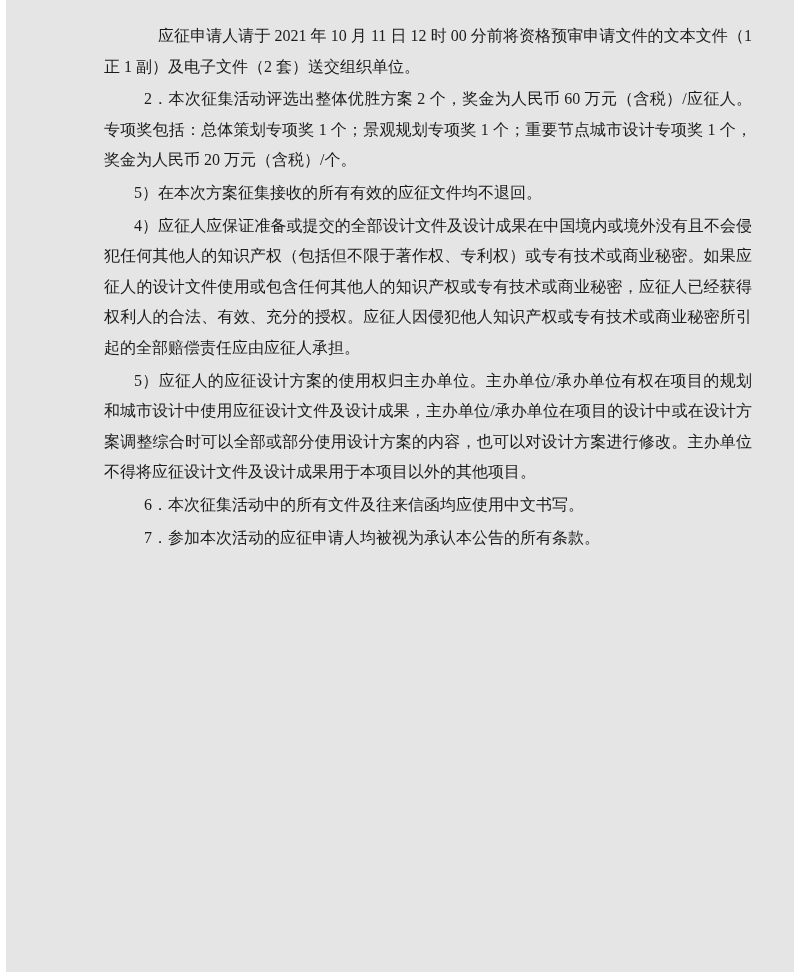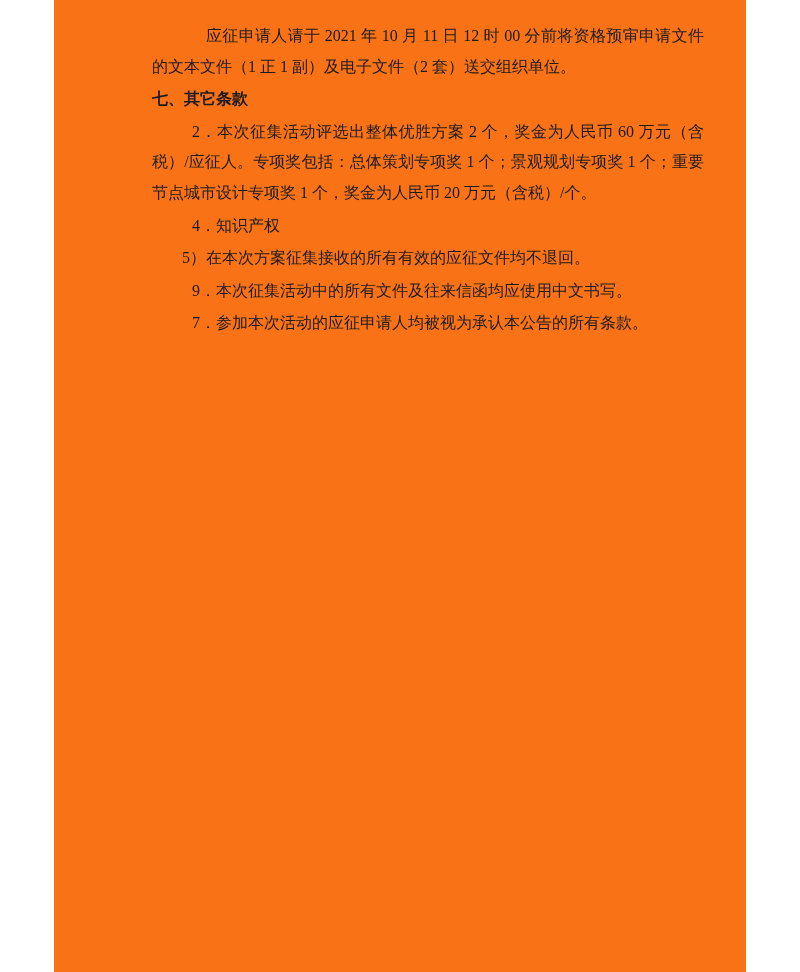--- a/index.html
+++ b/index.html
@@ -9,10 +9,10 @@
   }
   .page {
     box-sizing: border-box;
-    width: 692px;
+    width: 788px;
     height: 972px;
     margin: 0 auto;
-    background: #f97316;
+    background: #e5e5e5;
     padding: 21px 42px 0 98px;
     overflow: hidden;
     font-family: "Liberation Serif", "DejaVu Serif", serif;

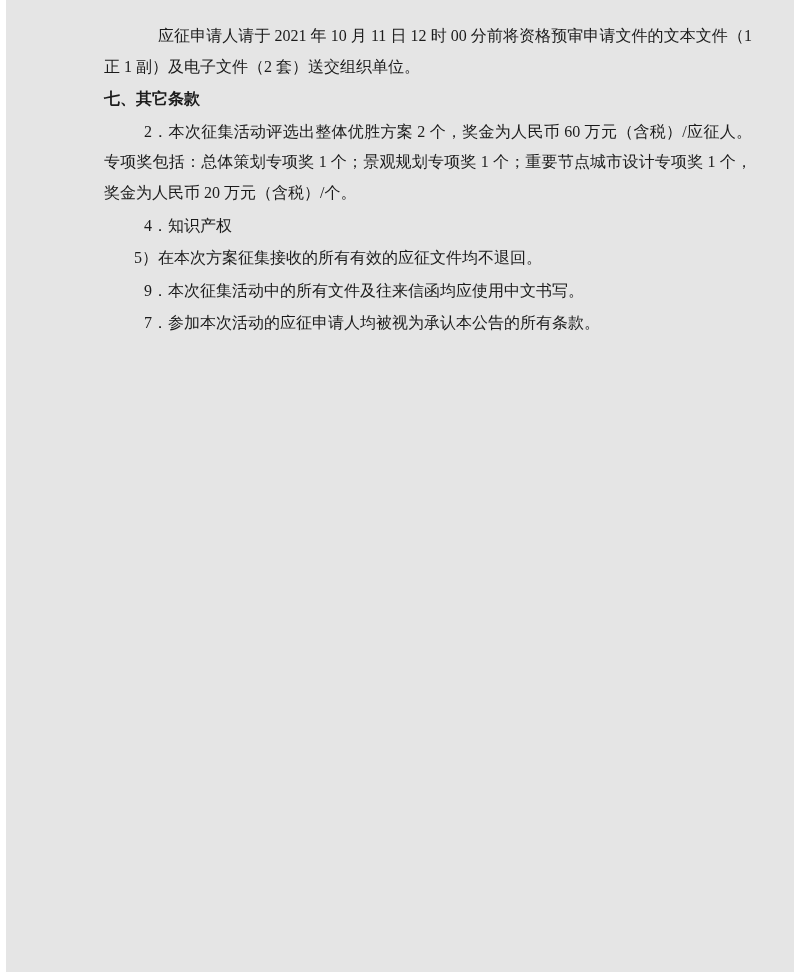--- a/index.html
+++ b/index.html
@@ -43,7 +43,6 @@
 
   <p class="para p-intro">应征申请人请于 2021 年 10 月 11 日 12 时 00 分前将资格预审申请文件的文本文件（1 正 1 副）及电子文件（2 套）送交组织单位。</p>
 
-  <h2 class="heading">七、其它条款</h2>
 
 
   <p class="para p-num">2．本次征集活动评选出整体优胜方案 2 个，奖金为人民币 60 万元（含税）/应征人。专项奖包括：总体策划专项奖 1 个；景观规划专项奖 1 个；重要节点城市设计专项奖 1 个，奖金为人民币 20 万元（含税）/个。</p>

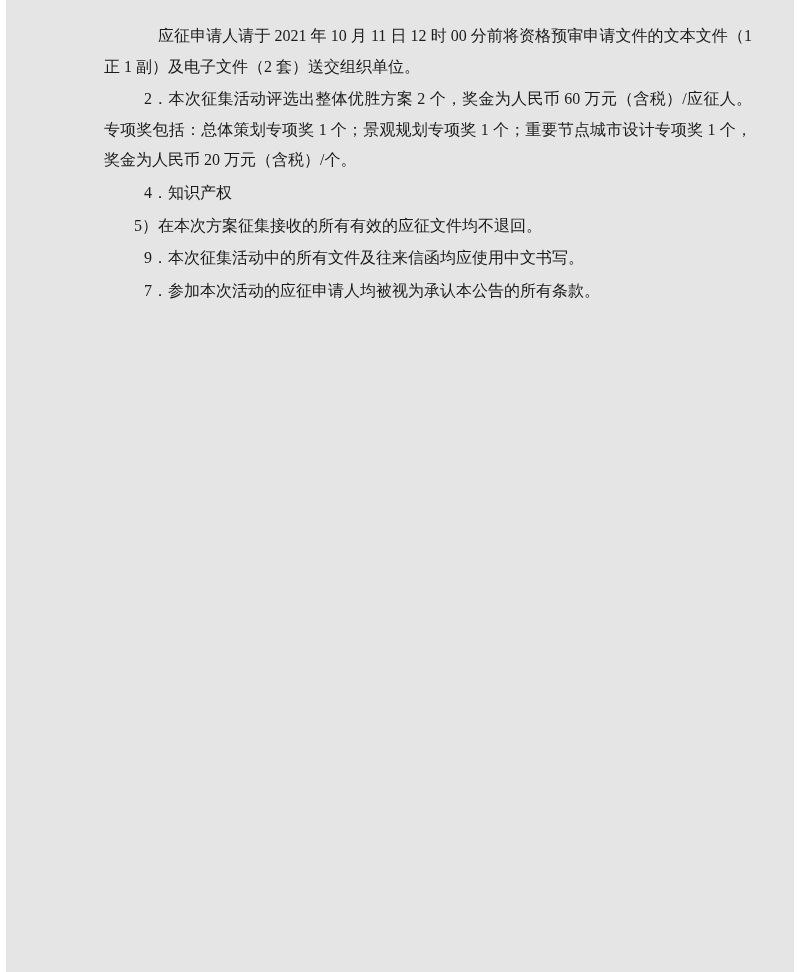--- a/index.html
+++ b/index.html
@@ -48,7 +48,6 @@
   <p class="para p-num">2．本次征集活动评选出整体优胜方案 2 个，奖金为人民币 60 万元（含税）/应征人。专项奖包括：总体策划专项奖 1 个；景观规划专项奖 1 个；重要节点城市设计专项奖 1 个，奖金为人民币 20 万元（含税）/个。</p>
 
 
-  <p class="para p-num">4．知识产权</p>
 
   <p class="para p-sub">5）在本次方案征集接收的所有有效的应征文件均不退回。</p>
 

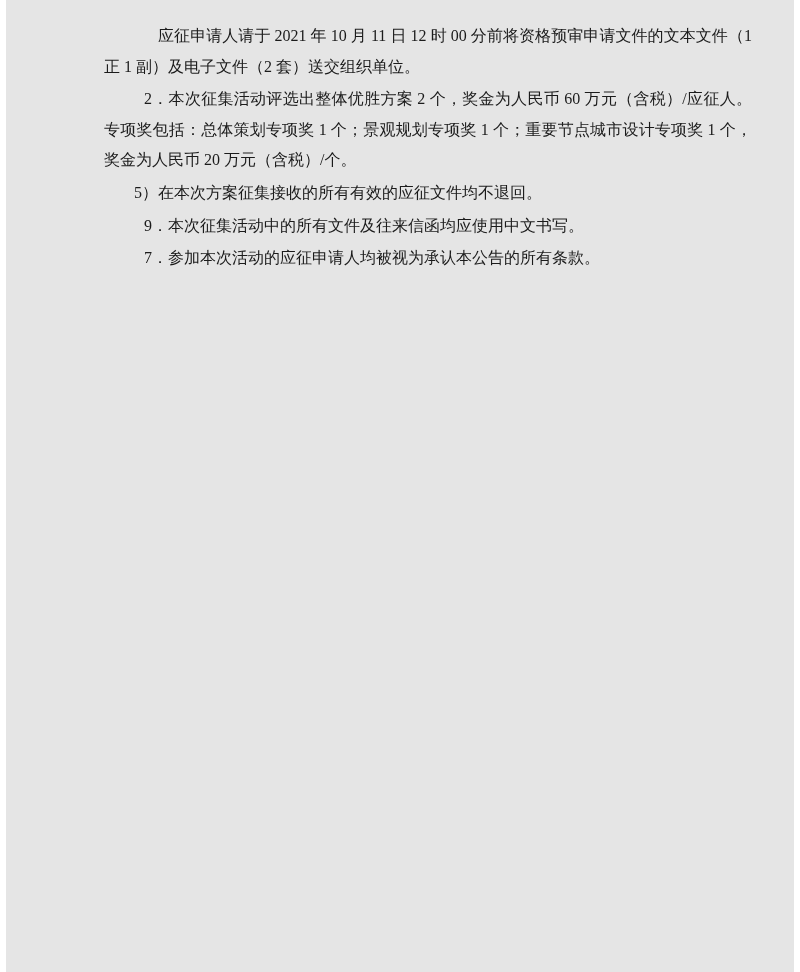--- a/index.html
+++ b/index.html
@@ -53,6 +53,7 @@
 
 
 
+  <p class="para p-sub">4）应征人应保证准备或提交的全部设计文件及设计成果在中国境内或境外没有且不会侵犯任何其他人的知识产权（包括但不限于著作权、专利权）或专有技术或商业秘密。如果应征人的设计文件使用或包含任何其他人的知识产权或专有技术或商业秘密，应征人已经获得权利人的合法、有效、充分的授权。应征人因侵犯他人知识产权或专有技术或商业秘密所引起的全部赔偿责任应由应征人承担。</p>
 
 
   <p class="para p-num">9．本次征集活动中的所有文件及往来信函均应使用中文书写。</p>

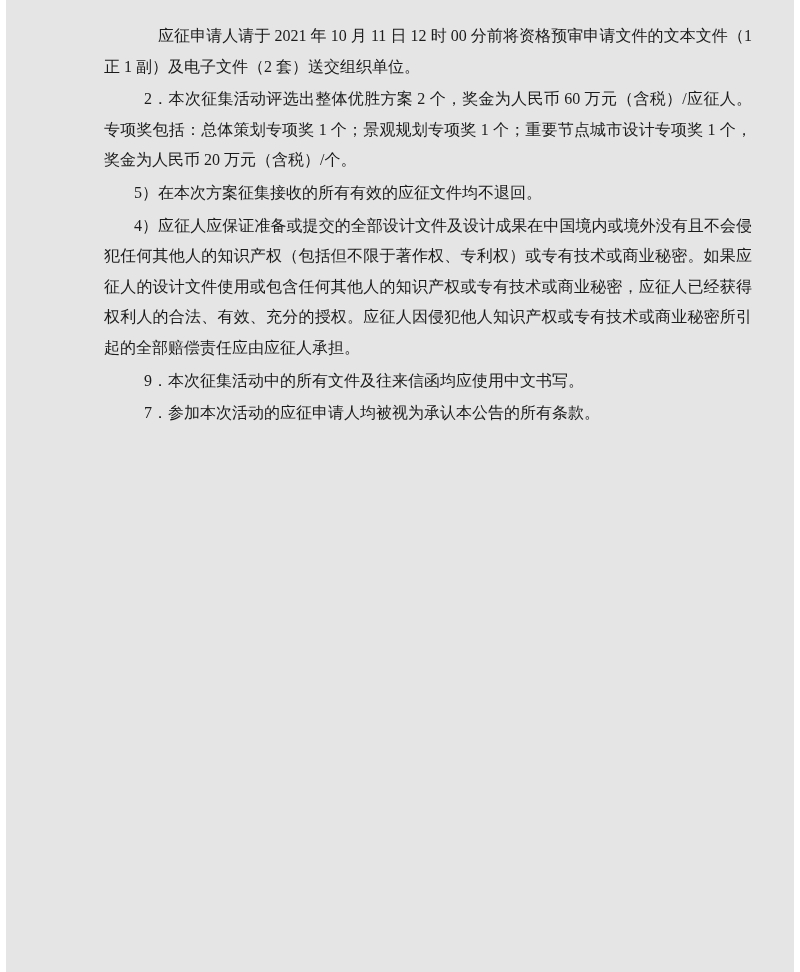--- a/index.html
+++ b/index.html
@@ -55,6 +55,7 @@
 
   <p class="para p-sub">4）应征人应保证准备或提交的全部设计文件及设计成果在中国境内或境外没有且不会侵犯任何其他人的知识产权（包括但不限于著作权、专利权）或专有技术或商业秘密。如果应征人的设计文件使用或包含任何其他人的知识产权或专有技术或商业秘密，应征人已经获得权利人的合法、有效、充分的授权。应征人因侵犯他人知识产权或专有技术或商业秘密所引起的全部赔偿责任应由应征人承担。</p>
 
+  <p class="para p-sub">5）应征人的应征设计方案的使用权归主办单位。主办单位/承办单位有权在项目的规划和城市设计中使用应征设计文件及设计成果，主办单位/承办单位在项目的设计中或在设计方案调整综合时可以全部或部分使用设计方案的内容，也可以对设计方案进行修改。主办单位不得将应征设计文件及设计成果用于本项目以外的其他项目。</p>
 
   <p class="para p-num">9．本次征集活动中的所有文件及往来信函均应使用中文书写。</p>
 

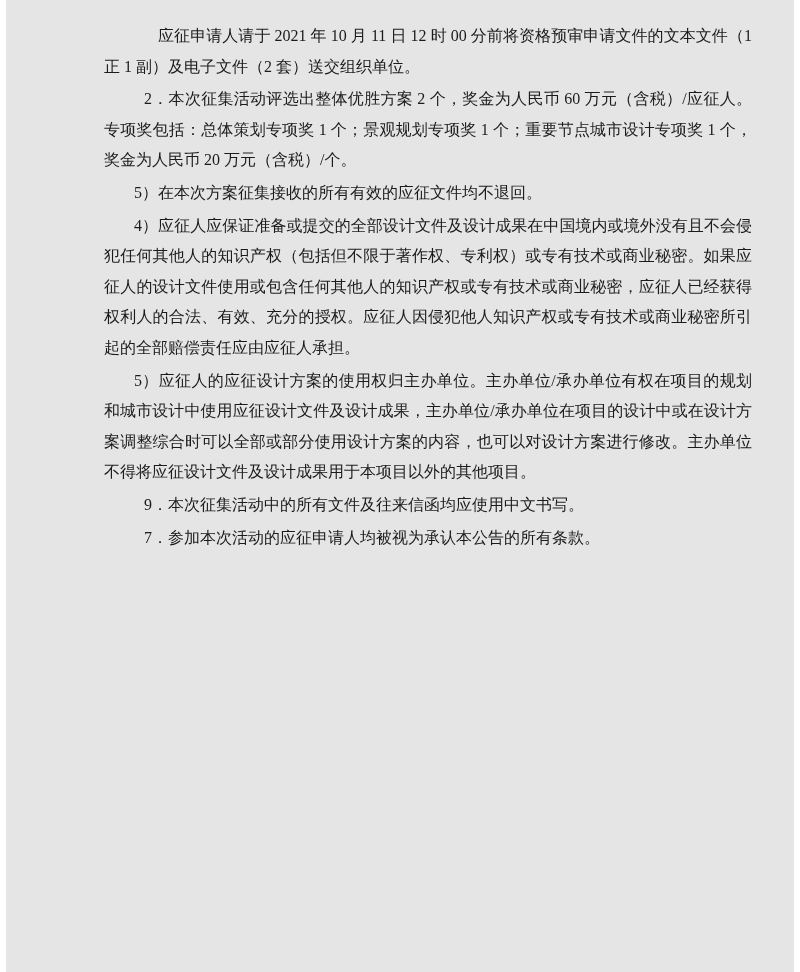--- a/index.html
+++ b/index.html
@@ -57,7 +57,7 @@
 
   <p class="para p-sub">5）应征人的应征设计方案的使用权归主办单位。主办单位/承办单位有权在项目的规划和城市设计中使用应征设计文件及设计成果，主办单位/承办单位在项目的设计中或在设计方案调整综合时可以全部或部分使用设计方案的内容，也可以对设计方案进行修改。主办单位不得将应征设计文件及设计成果用于本项目以外的其他项目。</p>
 
-  <p class="para p-num">9．本次征集活动中的所有文件及往来信函均应使用中文书写。</p>
+  <p class="para p-num">6．本次征集活动中的所有文件及往来信函均应使用中文书写。</p>
 
 
   <p class="para p-num">7．参加本次活动的应征申请人均被视为承认本公告的所有条款。</p>

